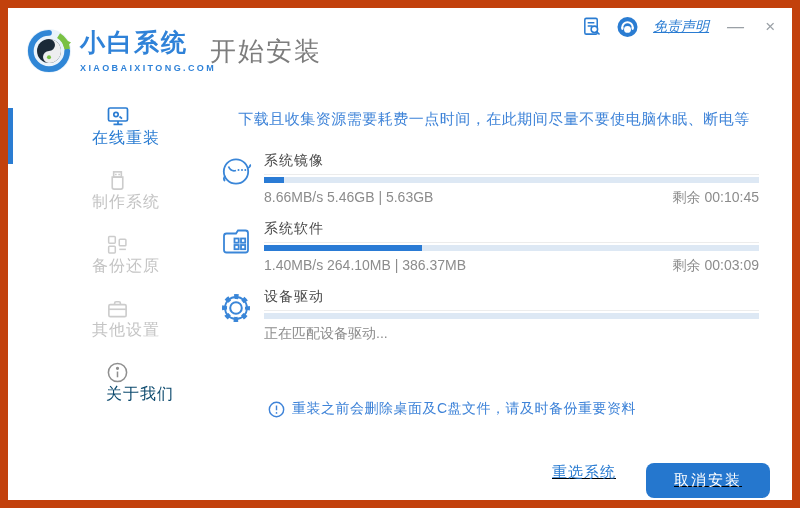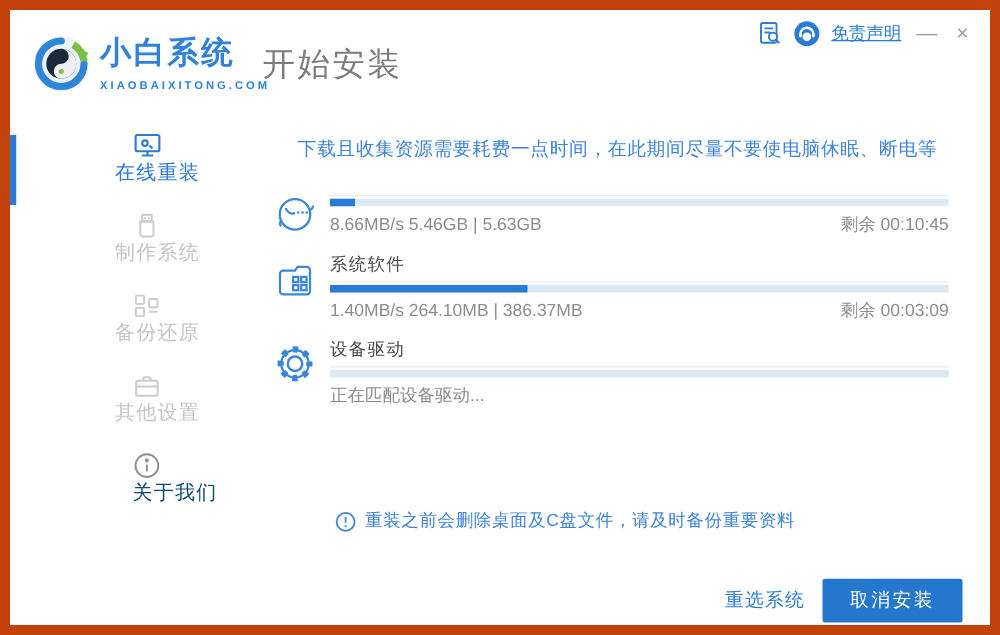--- a/index.html
+++ b/index.html
@@ -16,7 +16,7 @@
   .brand-name { font-size:25px; font-weight:bold; color:#2f82d8; letter-spacing:2px; line-height:1.1; }
   .brand-domain { font-size:9px; font-weight:bold; color:#2f82d8; letter-spacing:2.4px; margin-top:7px; }
   .page-title { font-size:26px; color:#7d7d7d; letter-spacing:2px; margin-left:4px; }
-  .header-right { position:absolute; right:14px; top:8px; display:flex; align-items:center; gap:9px; }
+  .header-right { position:absolute; right:14px; top:8px; display:flex; align-items:center; gap:15px;font-style:italic; }
   .hicon { width:21px; height:21px; display:flex; align-items:center; justify-content:center; cursor:pointer; }
   .disclaimer { font-size:14px; color:#2a7cd2; text-decoration:underline; cursor:pointer; }
   .win-btn { font-size:17px; color:#9aa0a6; cursor:pointer; line-height:1; padding:0 3px; }

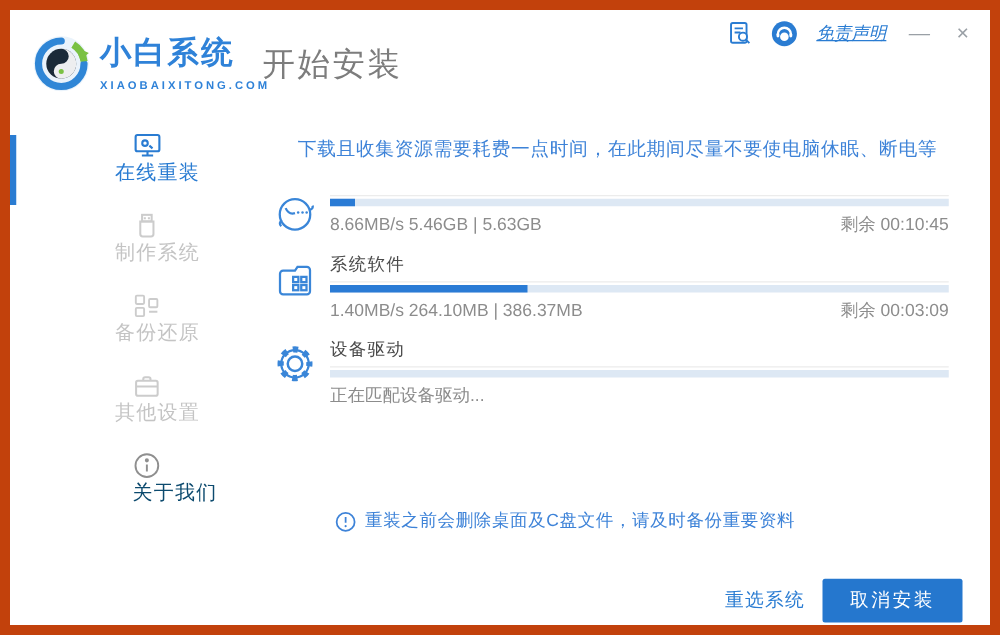--- a/index.html
+++ b/index.html
@@ -183,6 +183,7 @@
             </svg>
           </span>
           <div class="t-body">
+            <div class="t-title">系统镜像</div>
             <div class="t-divider"></div>
             <div class="t-track">
               <div class="t-fill" style="width: 4%;"></div>

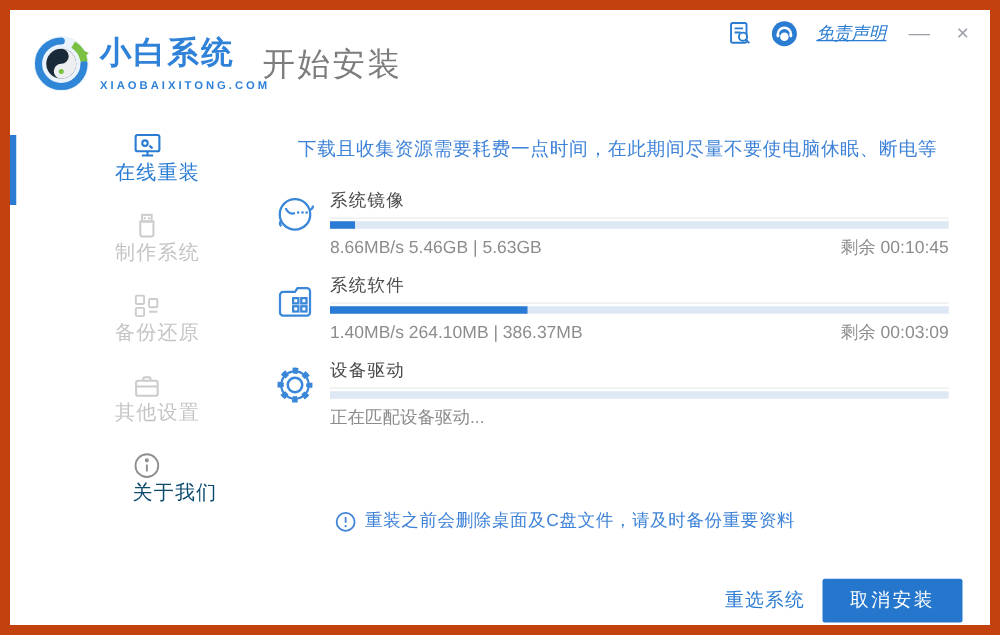--- a/index.html
+++ b/index.html
@@ -45,7 +45,7 @@
   .t-fill { height:100%; background:#2a7bd5; width:0; }
   .t-stats { display:flex; justify-content:space-between; margin-top:6px; font-size:14px; color:#8c8c8c; }
 
-  .notice { position:absolute; top:306px; left:62px; display:flex; align-items:center; font-size:14px; color:#3e83d8; letter-spacing:0.5px;margin-top:8px; }
+  .notice { position:absolute; top:306px; left:62px; display:flex; align-items:center; font-size:14px; color:#3e83d8; letter-spacing:0.5px; }
   .notice svg { margin-right:7px; display:block; }
 
   .footer { position:absolute; right:22px; bottom:14px; display:flex; align-items:center; gap:14px; }

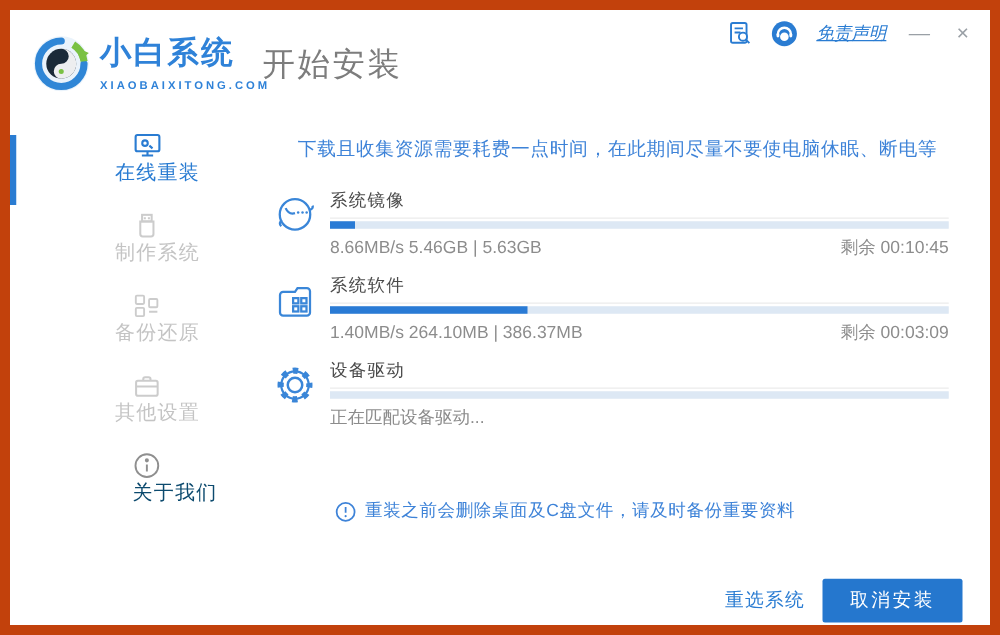--- a/index.html
+++ b/index.html
@@ -48,7 +48,7 @@
   .notice { position:absolute; top:306px; left:62px; display:flex; align-items:center; font-size:14px; color:#3e83d8; letter-spacing:0.5px; }
   .notice svg { margin-right:7px; display:block; }
 
-  .footer { position:absolute; right:22px; bottom:14px; display:flex; align-items:center; gap:14px; }
+  .footer { position:absolute; right:22px; bottom:14px; display:flex; gap:30px;text-decoration:underline; }
   .btn-text { font-size:15px; color:#2a7cd2; cursor:pointer; letter-spacing:1px; }
   .btn-primary { background:#2577ce; color:#fff; font-size:15px; letter-spacing:2px; border:none; padding:8px 22px; border-radius:2px; cursor:pointer; font-family:inherit; }
 </style>

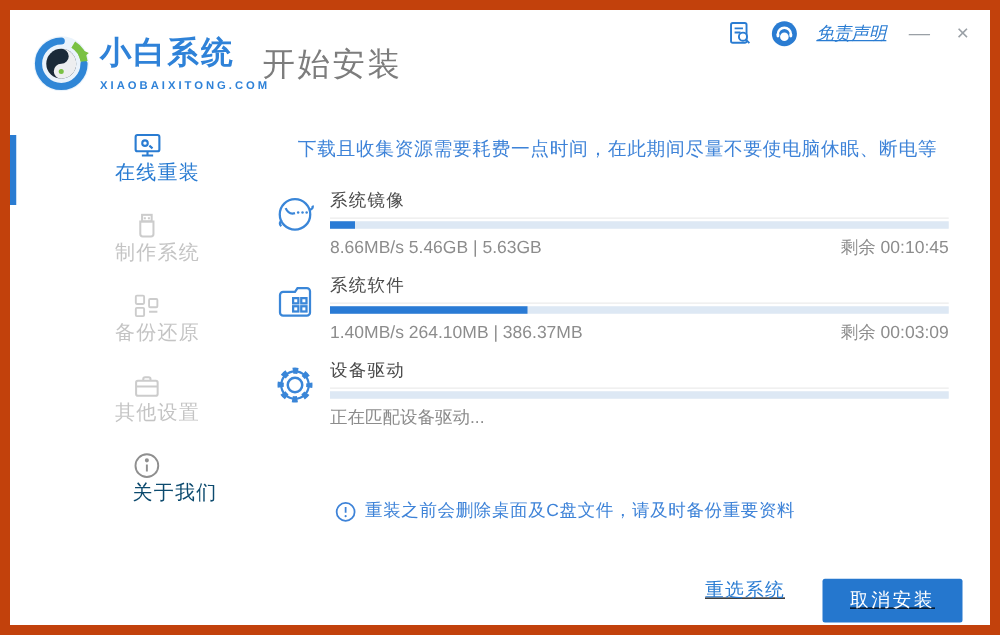--- a/index.html
+++ b/index.html
@@ -50,7 +50,7 @@
 
   .footer { position:absolute; right:22px; bottom:14px; display:flex; gap:30px;text-decoration:underline; }
   .btn-text { font-size:15px; color:#2a7cd2; cursor:pointer; letter-spacing:1px; }
-  .btn-primary { background:#2577ce; color:#fff; font-size:15px; letter-spacing:2px; border:none; padding:8px 22px; border-radius:2px; cursor:pointer; font-family:inherit; }
+  .btn-primary { background:#2577ce; color:#fff; font-size:15px; letter-spacing:2px; border:none; padding:8px 28px; border-radius:8px; cursor:pointer; font-family:inherit; }
 </style>
 </head>
 <body>

